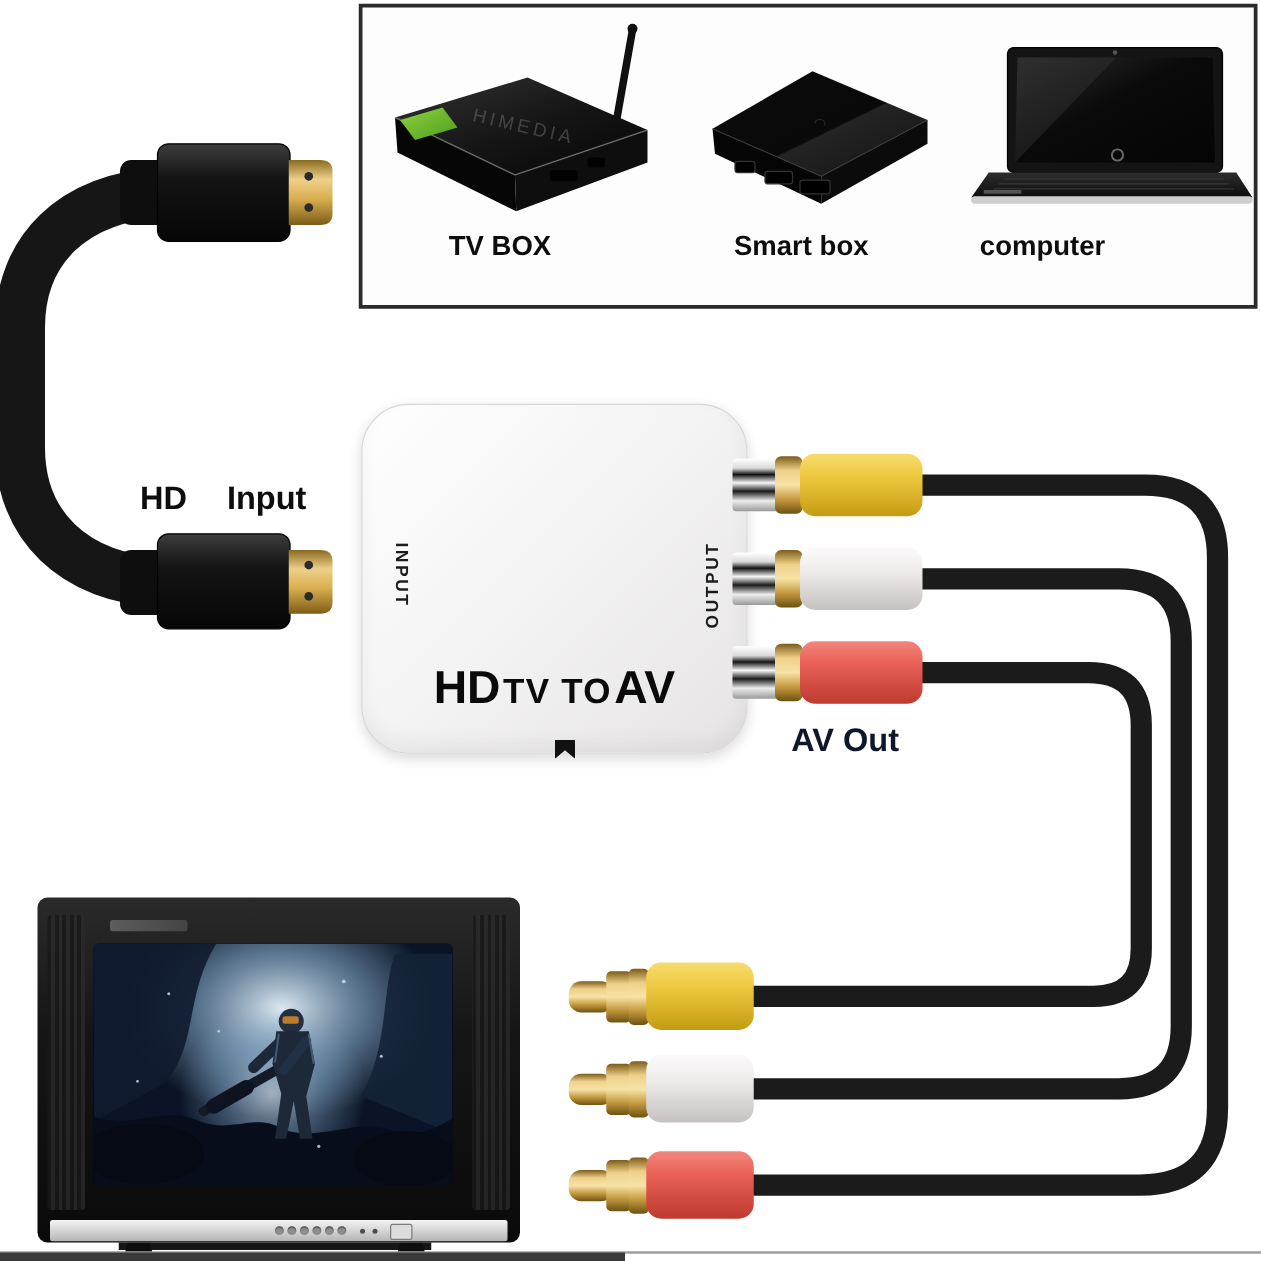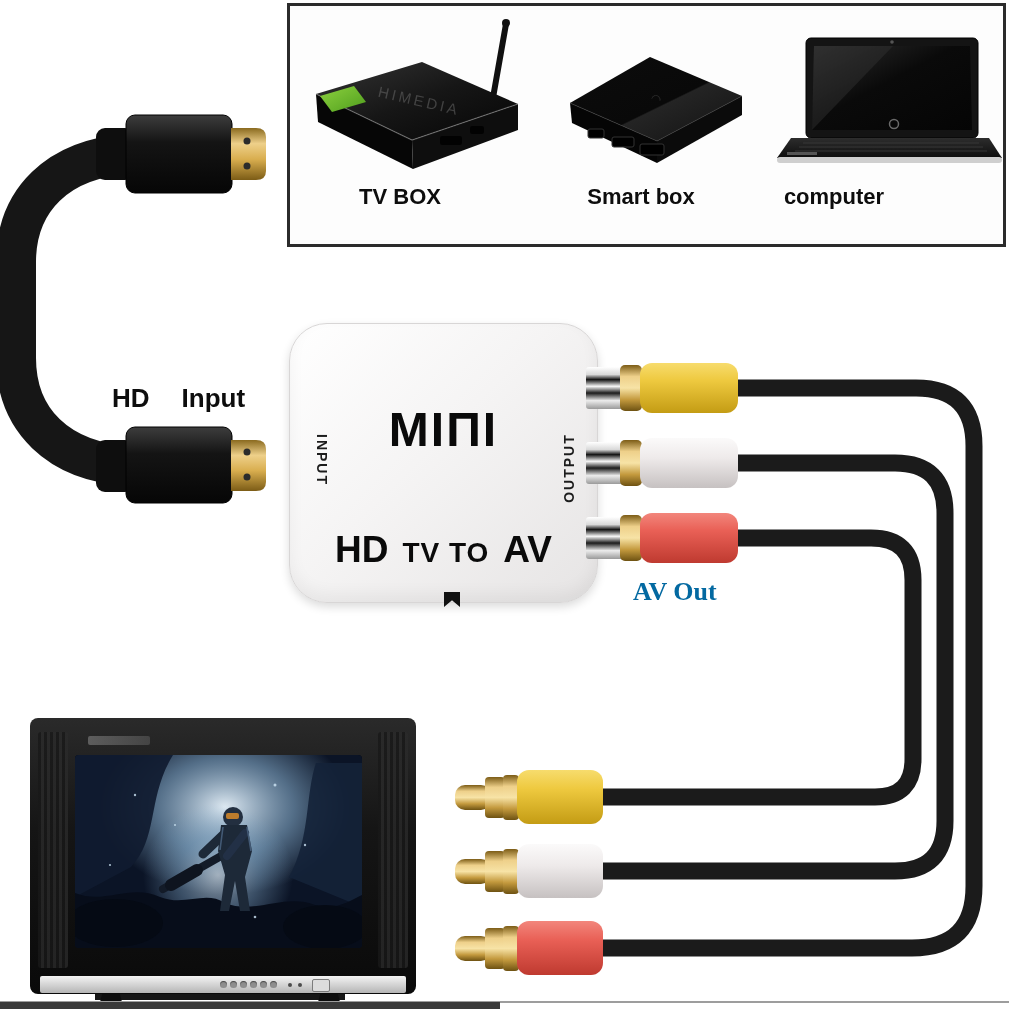--- a/index.html
+++ b/index.html
@@ -180,7 +180,6 @@
   </div>
 
   <div class="converter">
-    <div class="mini-logo">MIΠI</div>
     <div class="side-label side-input">INPUT</div>
     <div class="side-label side-output">OUTPUT</div>
     <div class="model-line">

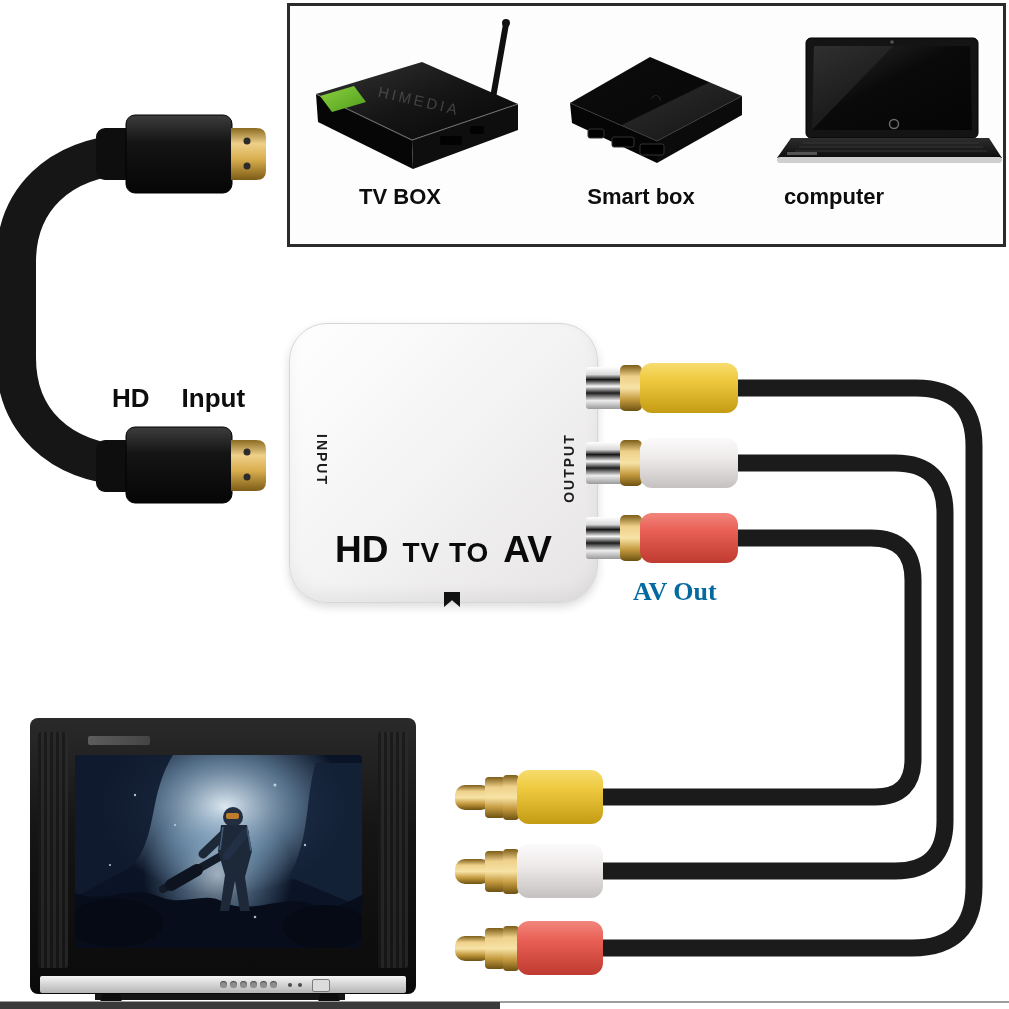--- a/index.html
+++ b/index.html
@@ -30,7 +30,7 @@
   .model-line{position:absolute;left:0;right:0;top:205px;display:flex;justify-content:center;
               align-items:baseline;color:#0a0a0a;}
   .model-hd,.model-av{font-size:37px;font-weight:bold;}
-  .model-mid{font-size:28px;font-weight:bold;letter-spacing:1px;margin:0 14px;}
+  .model-mid{font-size:28px;font-weight:bold;letter-spacing:1px;margin:0 2px;}
   .usb-notch{position:absolute;left:444px;top:592px;width:16px;height:15px;background:#111;
              clip-path:polygon(0 0,100% 0,100% 100%,50% 55%,0 100%);}
   

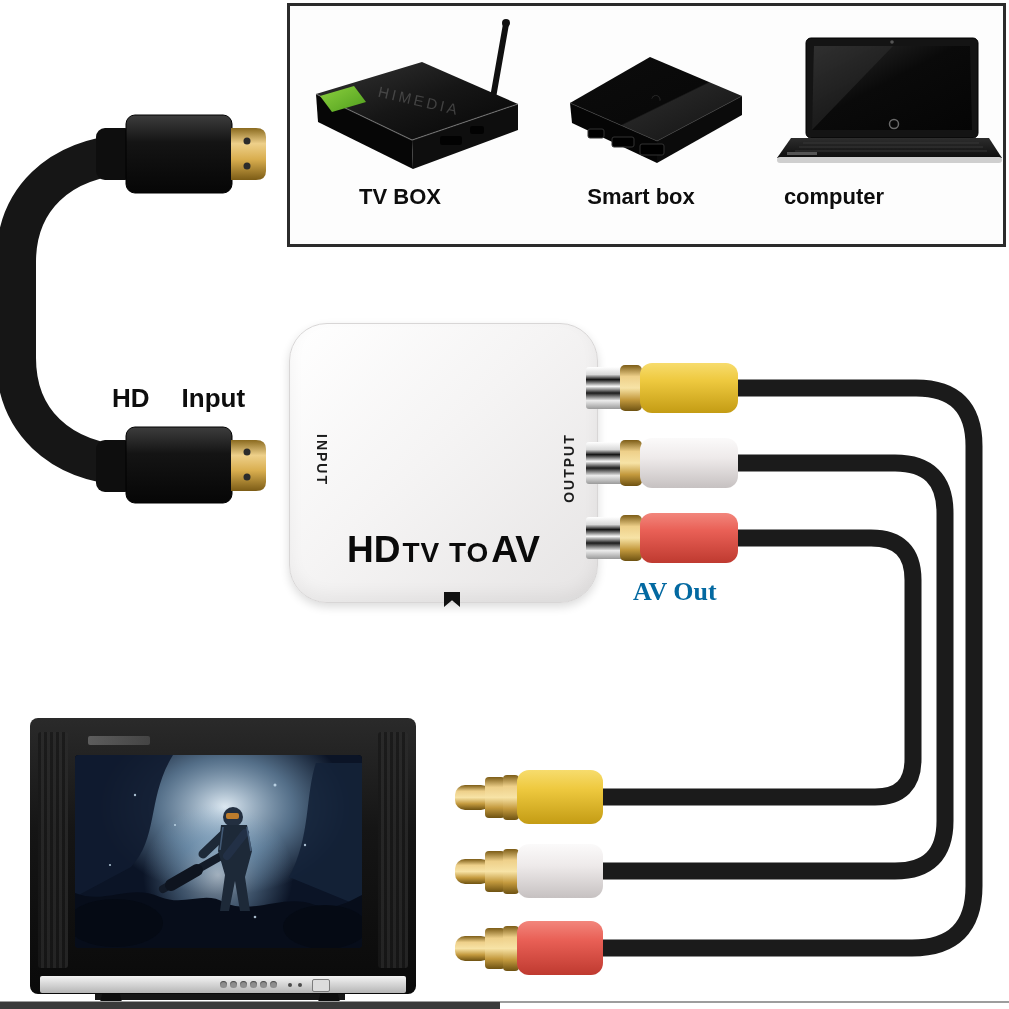--- a/index.html
+++ b/index.html
@@ -17,7 +17,7 @@
   
   .hd-input{position:absolute;left:112px;top:383px;font-size:26px;font-weight:bold;
             color:#0d0d0d;display:flex;gap:32px;}
-  .av-out{position:absolute;left:633px;top:577px;font-size:26px;font-weight:bold;color:#0369a1;font-family:Liberation Serif, serif;}
+  .av-out{position:absolute;left:633px;top:577px;font-size:26px;font-weight:bold;color:#0f172a;}
   
   .converter{position:absolute;left:289px;top:323px;width:307px;height:278px;border-radius:38px;
              background:linear-gradient(135deg,#ffffff 0%,#f5f4f4 45%,#e6e4e4 100%);

